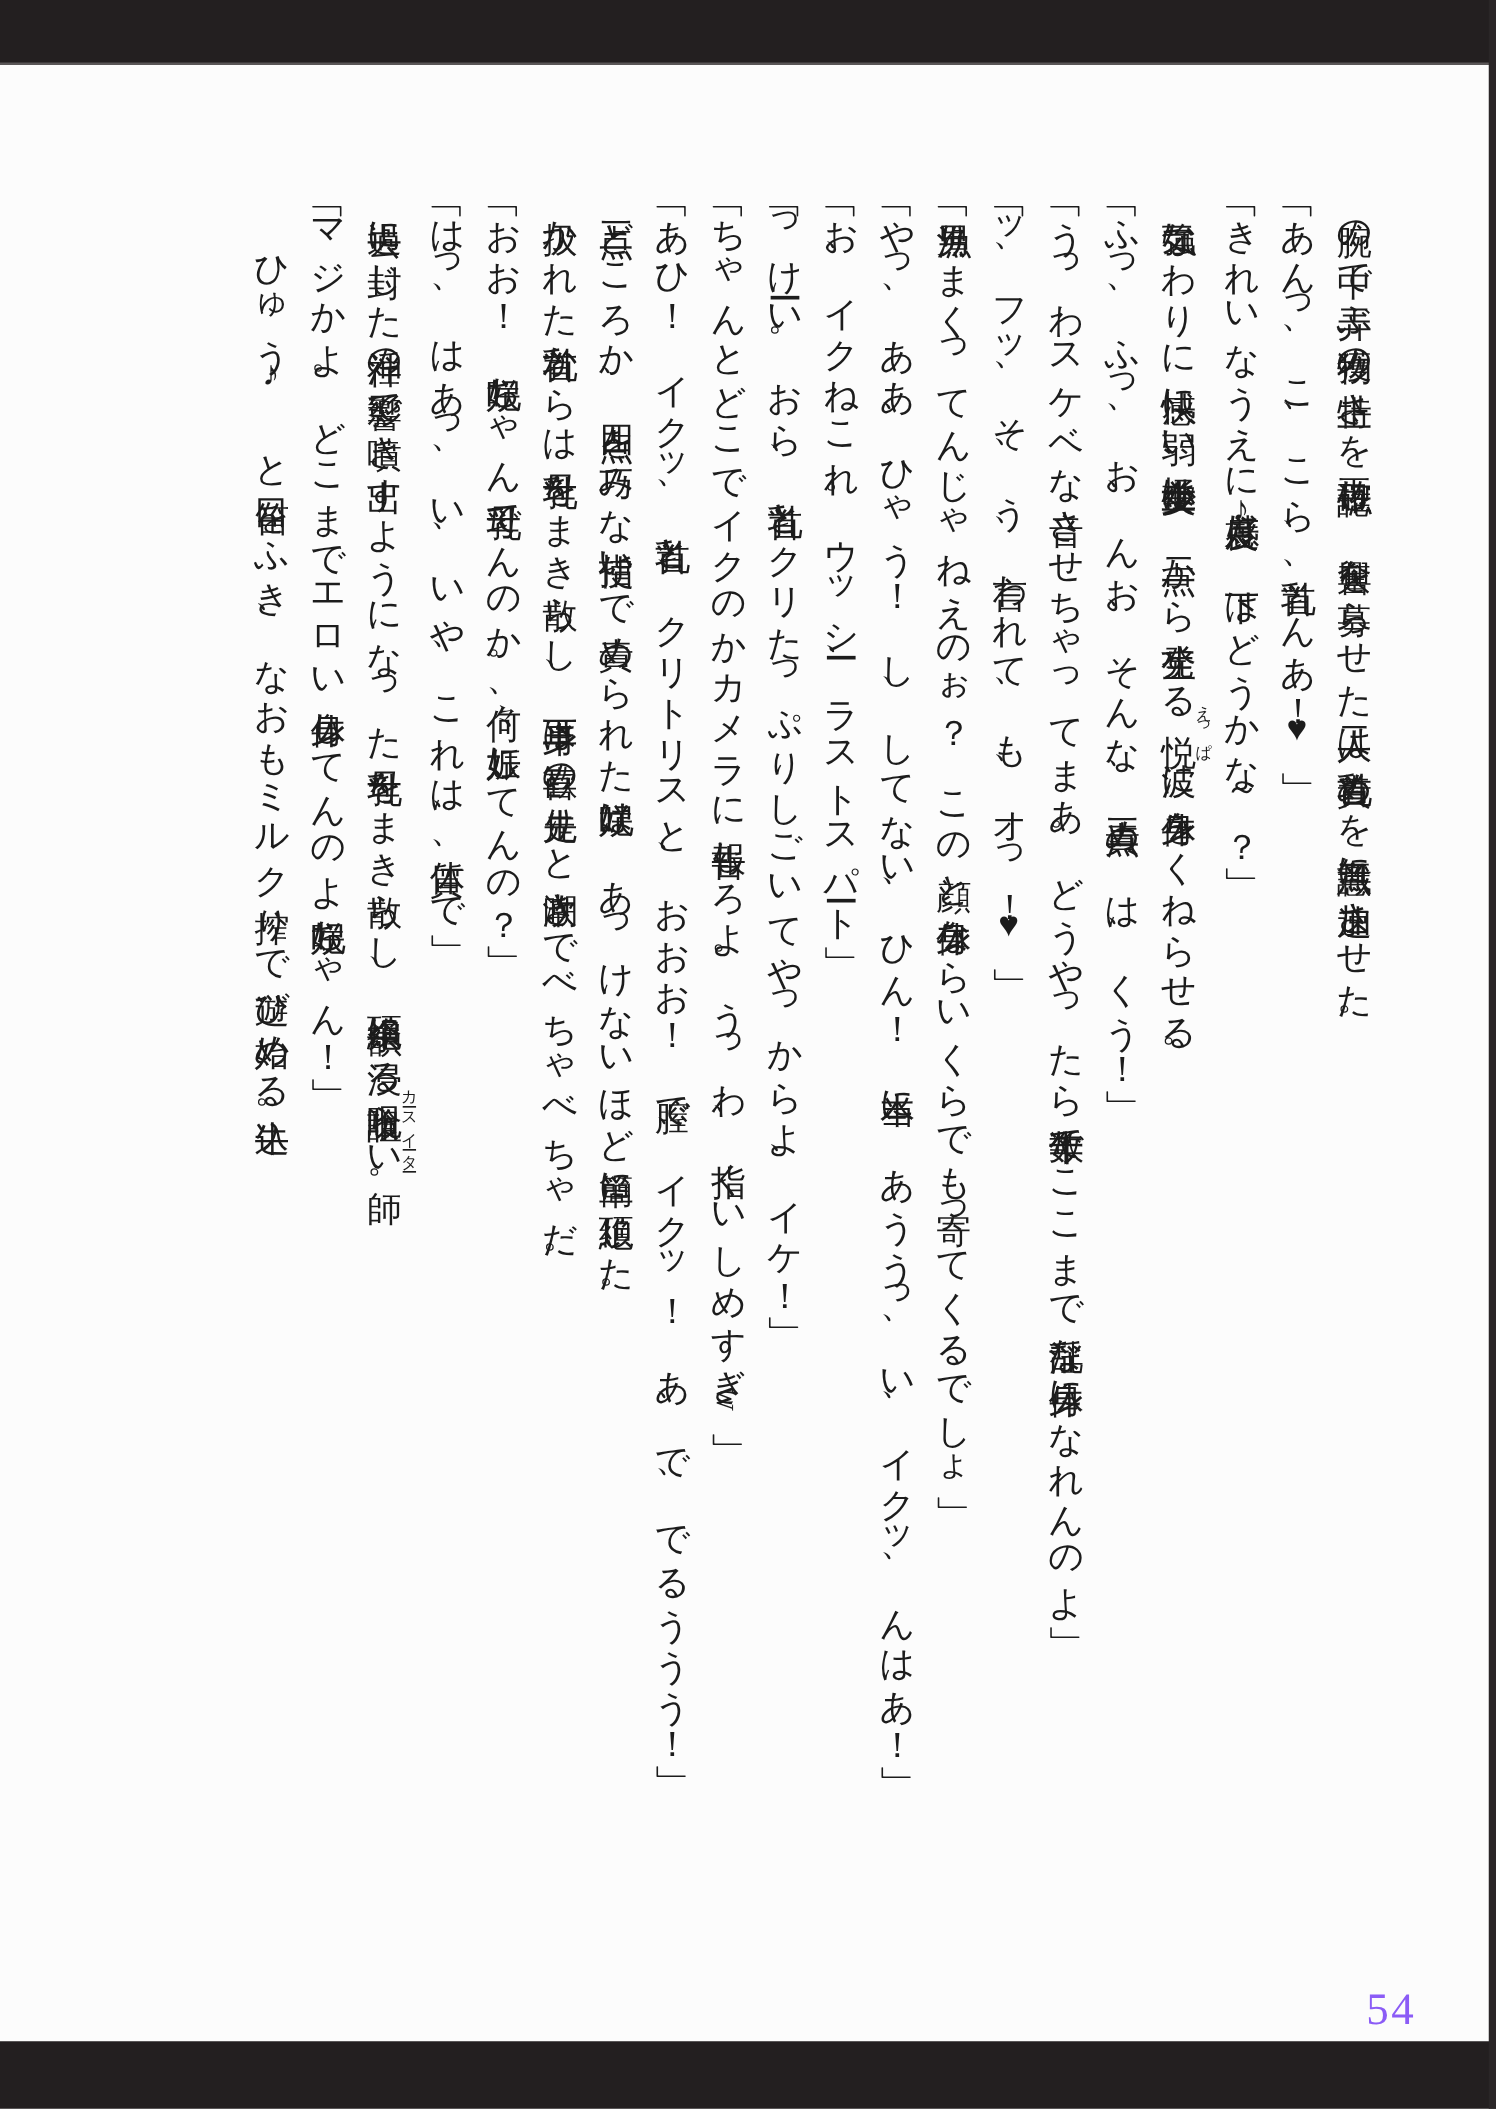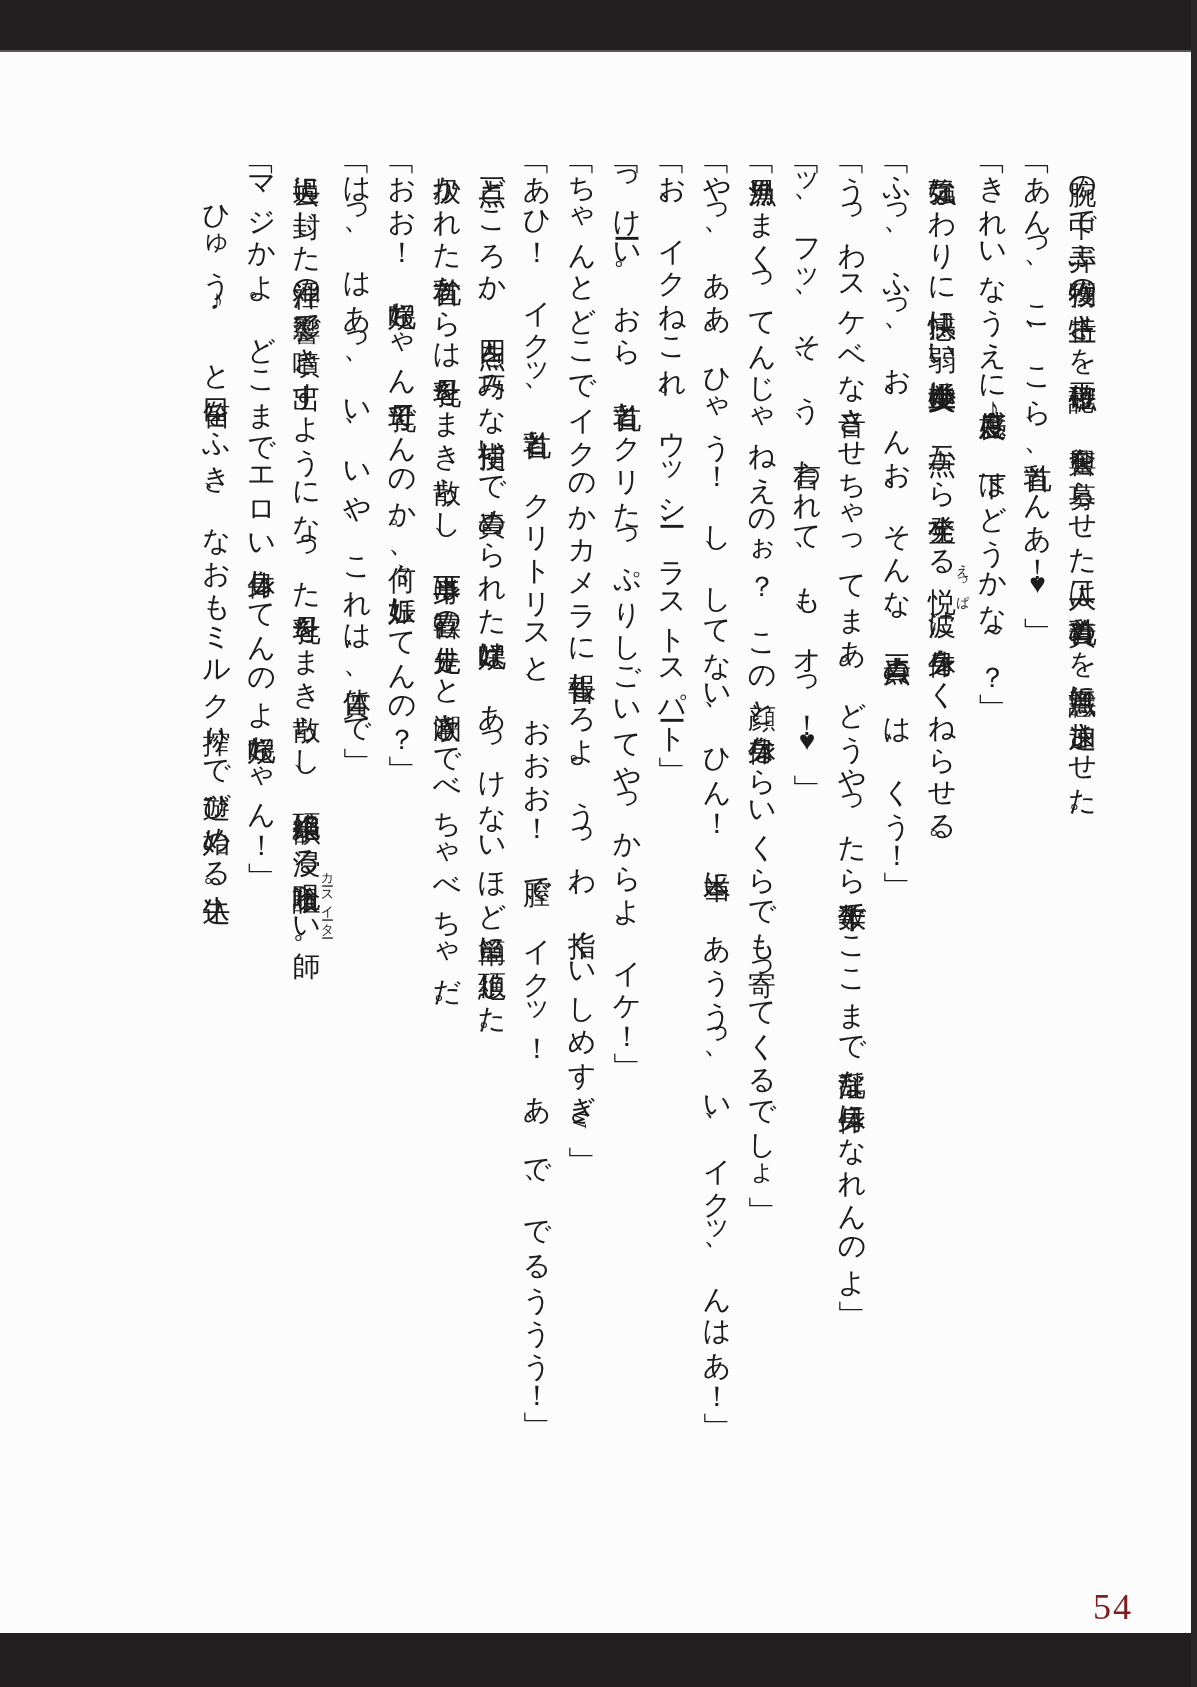--- a/index.html
+++ b/index.html
@@ -42,7 +42,7 @@
     position: absolute;
     top: 1586px; right: 64px;
     font-size: 36px;
-    color: #7f1d1d;
+    color: #8b5cf6;
     letter-spacing: 2px;
   }
 </style>

